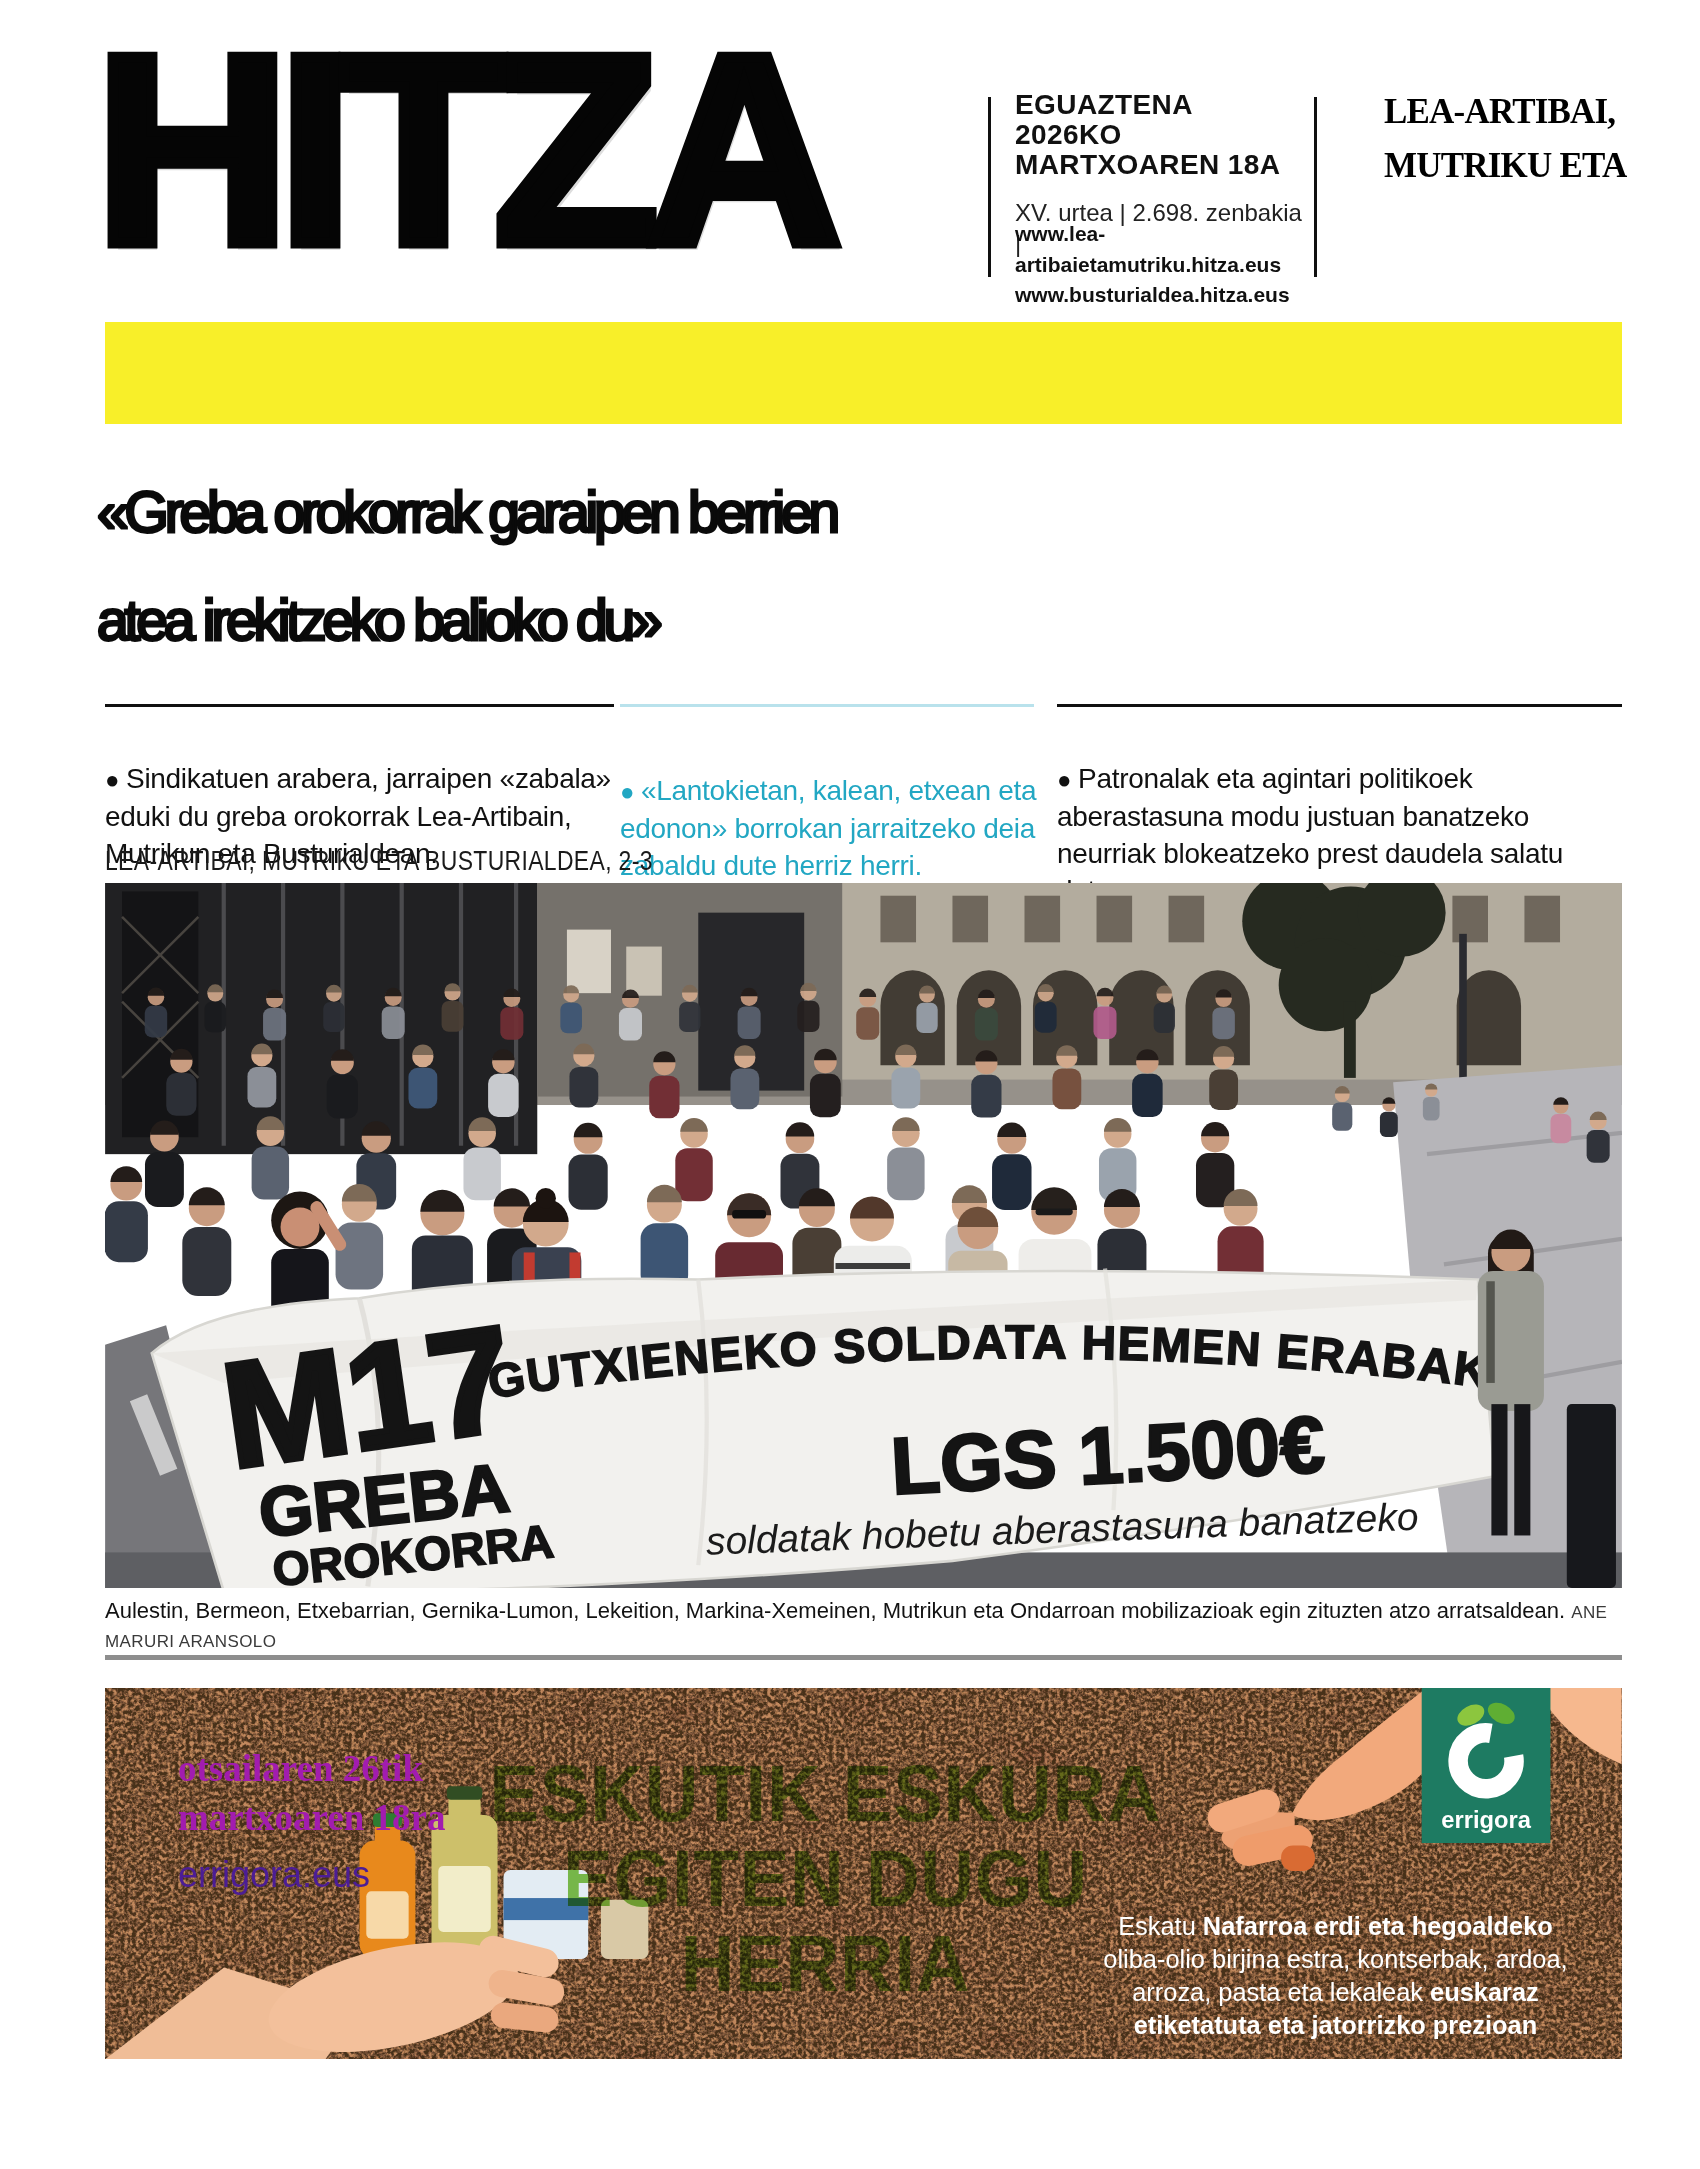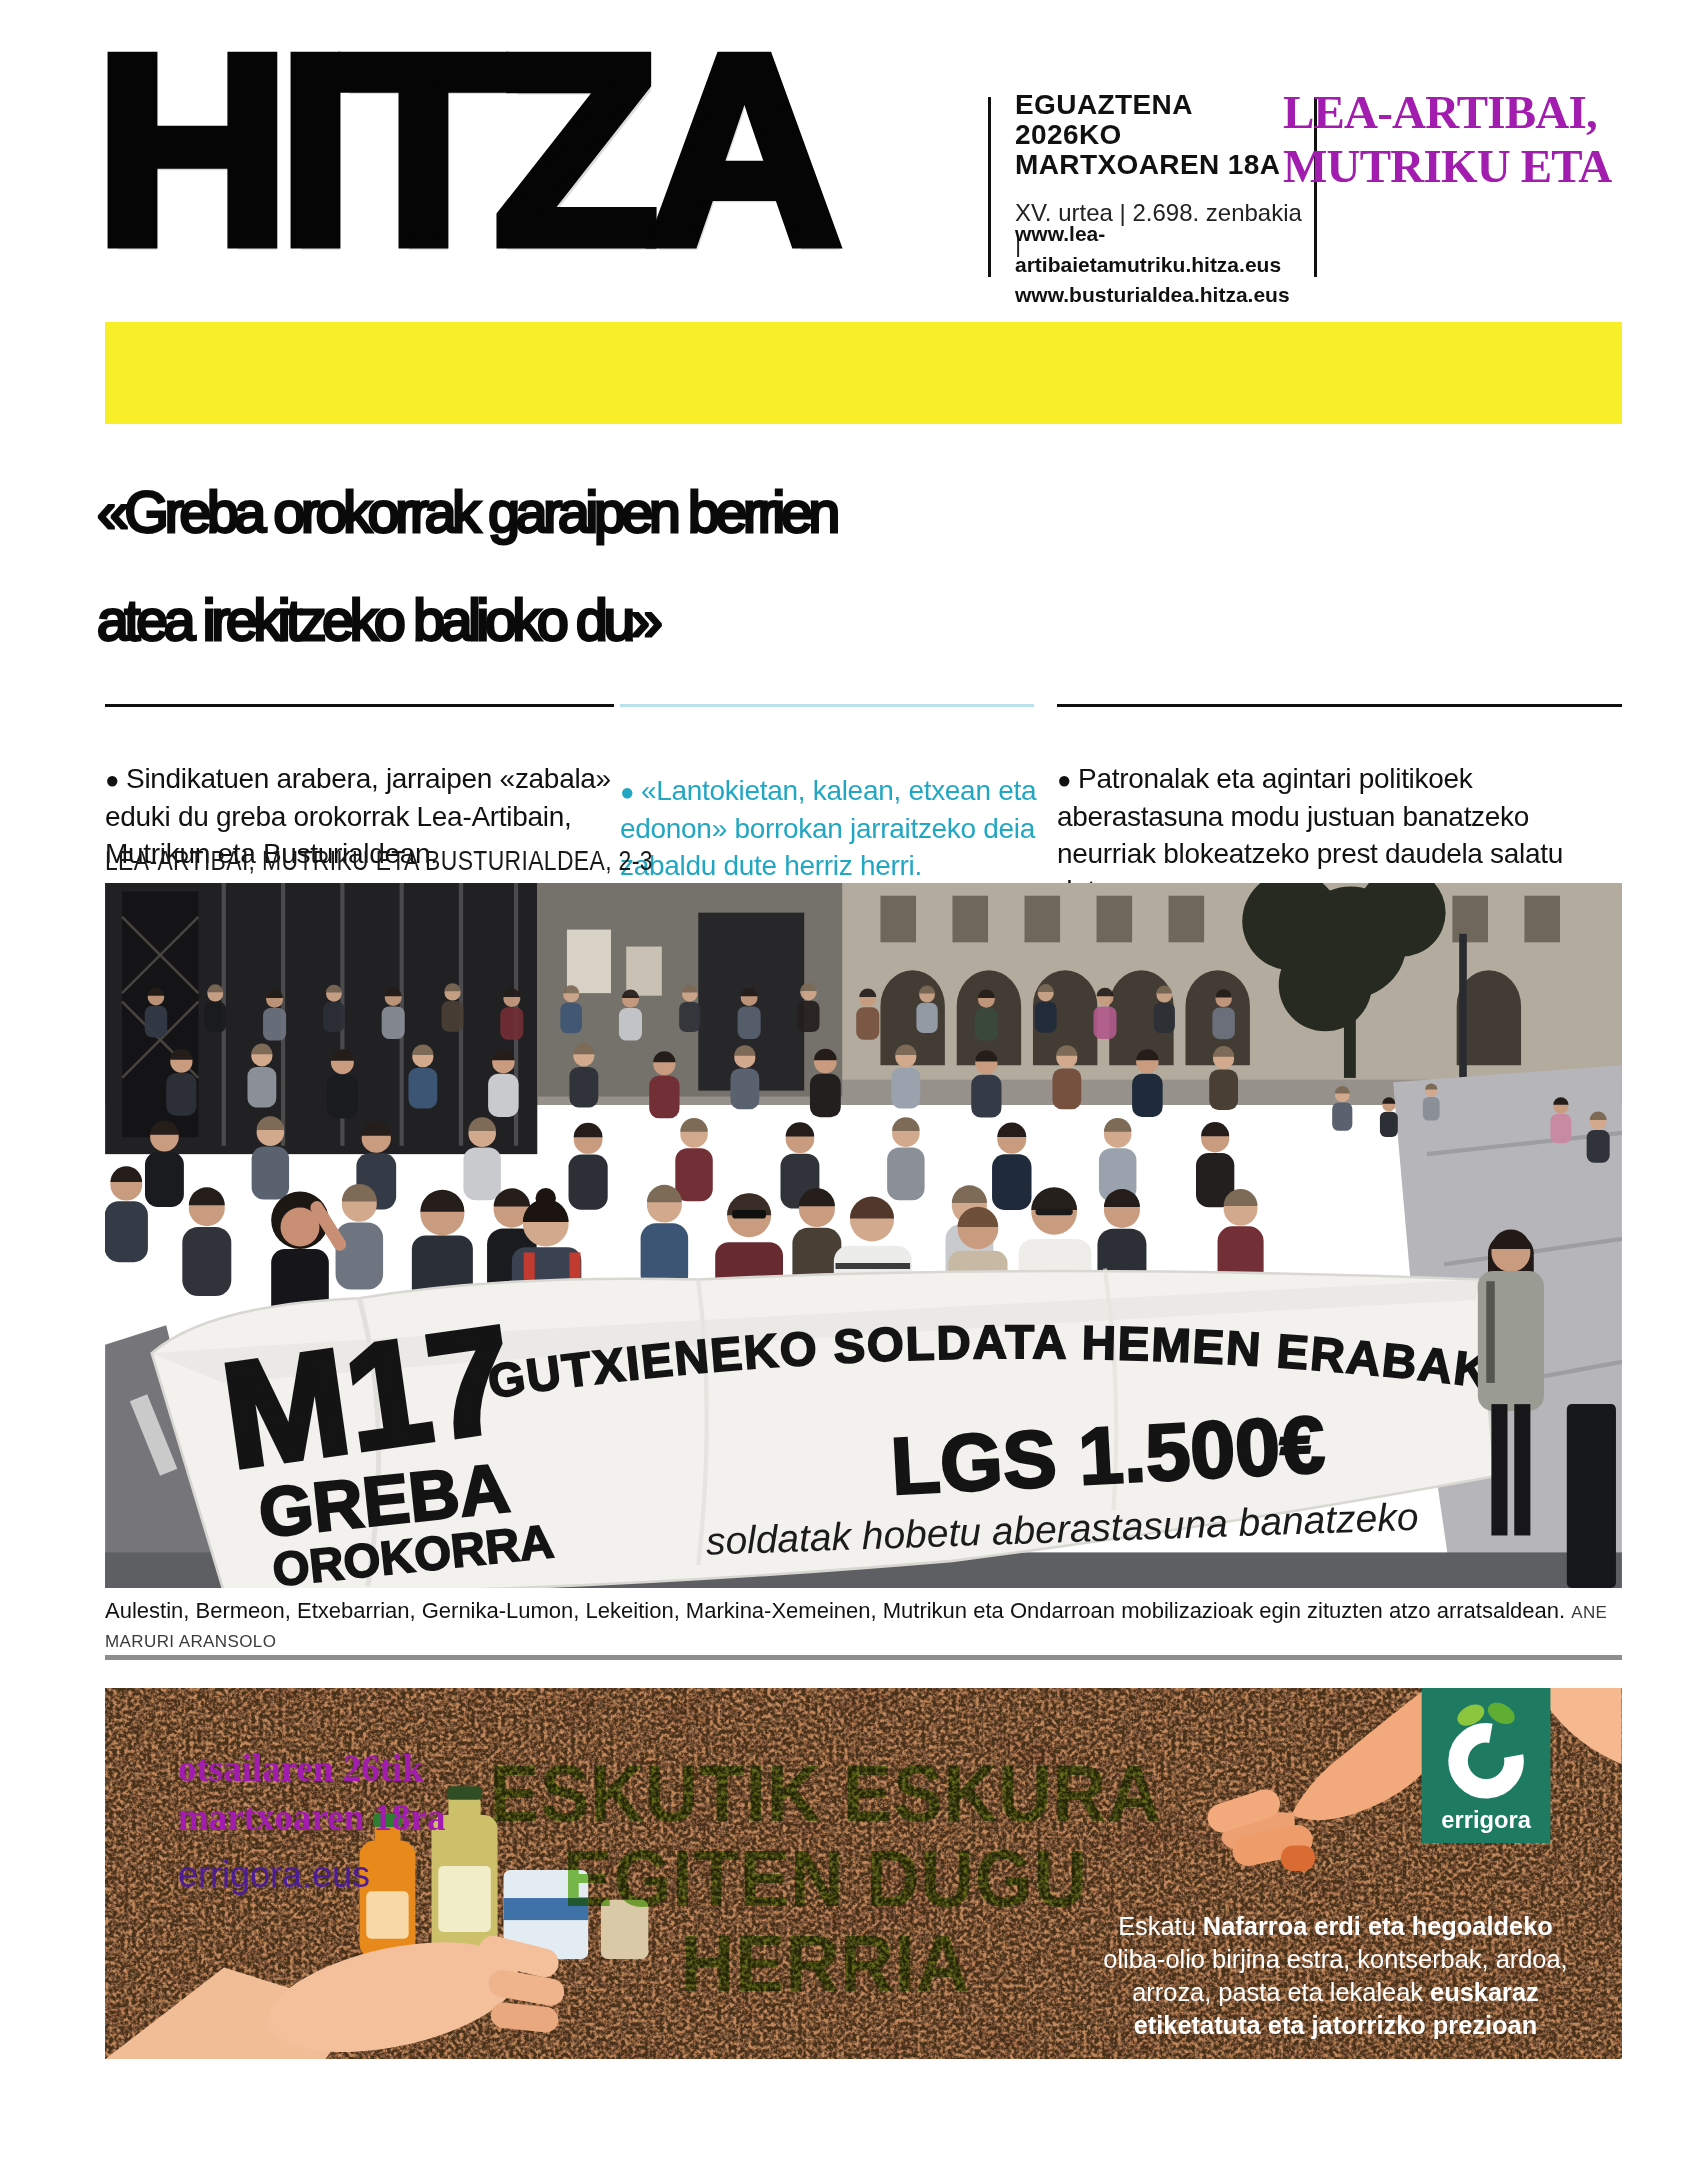--- a/index.html
+++ b/index.html
@@ -20,8 +20,8 @@
   .dateblock .b{font-weight:bold;font-size:28px;line-height:30px;letter-spacing:0.4px;}
   .dateblock .r{font-size:24px;line-height:30.5px;margin-top:18px;color:#222;}
   .sites{left:1015px;top:219px;width:292px;font-weight:bold;font-size:21px;line-height:30.5px;}
-  .region{left:1283px;top:85px;font-family:"Liberation Serif",serif;font-weight:bold;
-          font-size:47px;line-height:54px;letter-spacing:-0.8px;color:#a21caf;}
+  .region{left:1384px;top:85px;font-family:"Liberation Serif",serif;font-weight:bold;
+          font-size:35px;line-height:54px;letter-spacing:-0.8px;color:#000000;}
 
   .yellowbar{left:105px;top:322px;width:1517px;height:102px;background:var(--yellow);}
 

